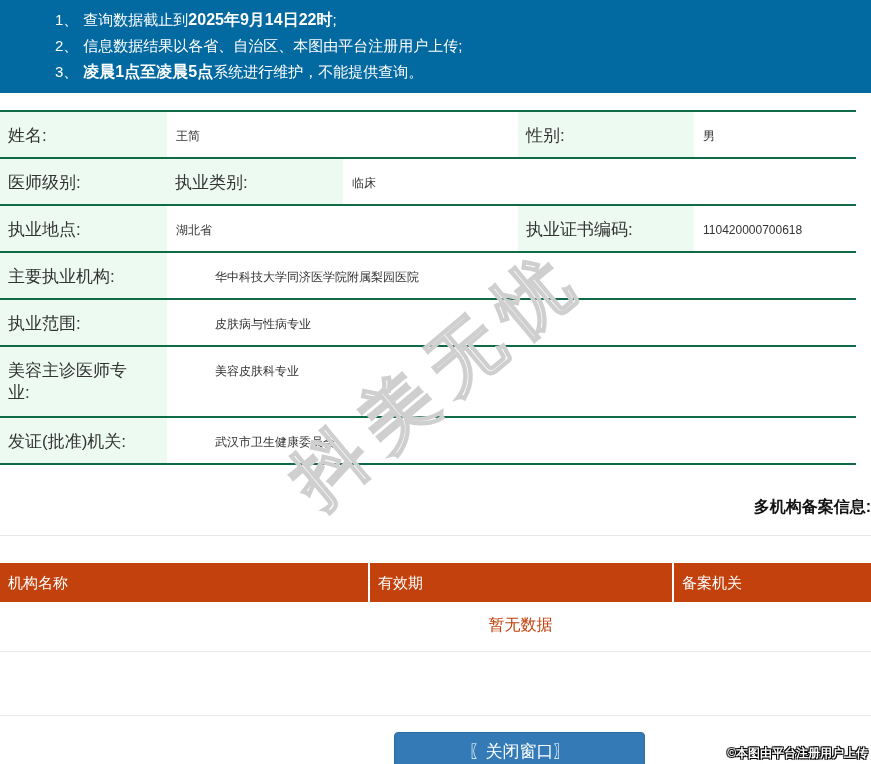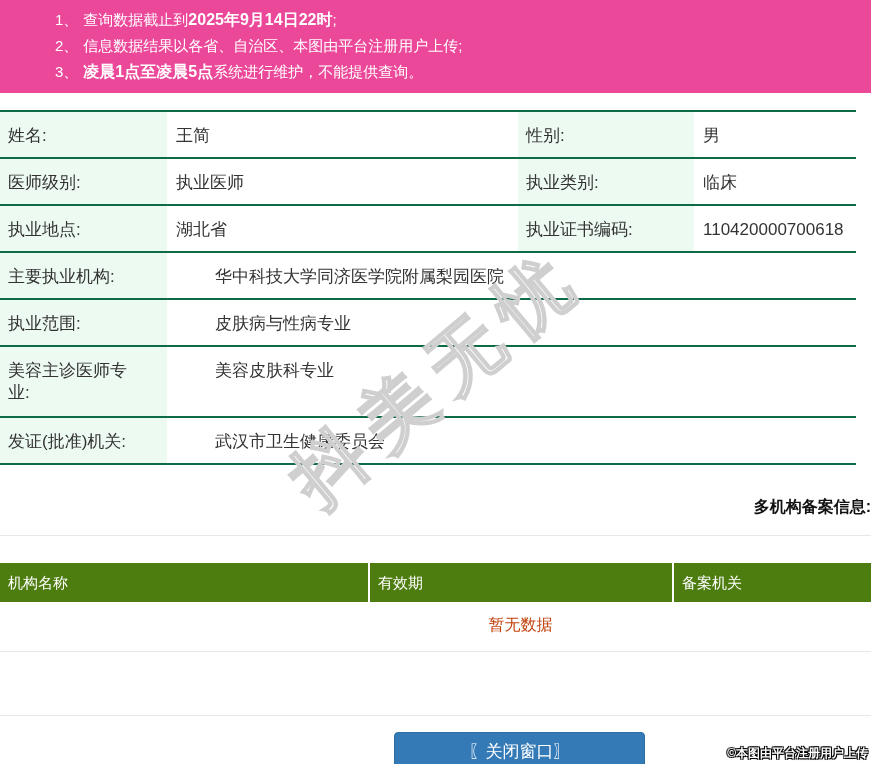--- a/index.html
+++ b/index.html
@@ -12,7 +12,7 @@
   
   .banner {
     position:absolute; top:0; left:0; width:871px; height:93px;
-    background:#ec4899; color:#fff; padding:7px 10px 0 55px;
+    background:#0369a1; color:#fff; padding:7px 10px 0 55px;
   }
   .note { font-size:15px; line-height:26px; white-space:nowrap; }
   .note .num { margin-right:5px; }

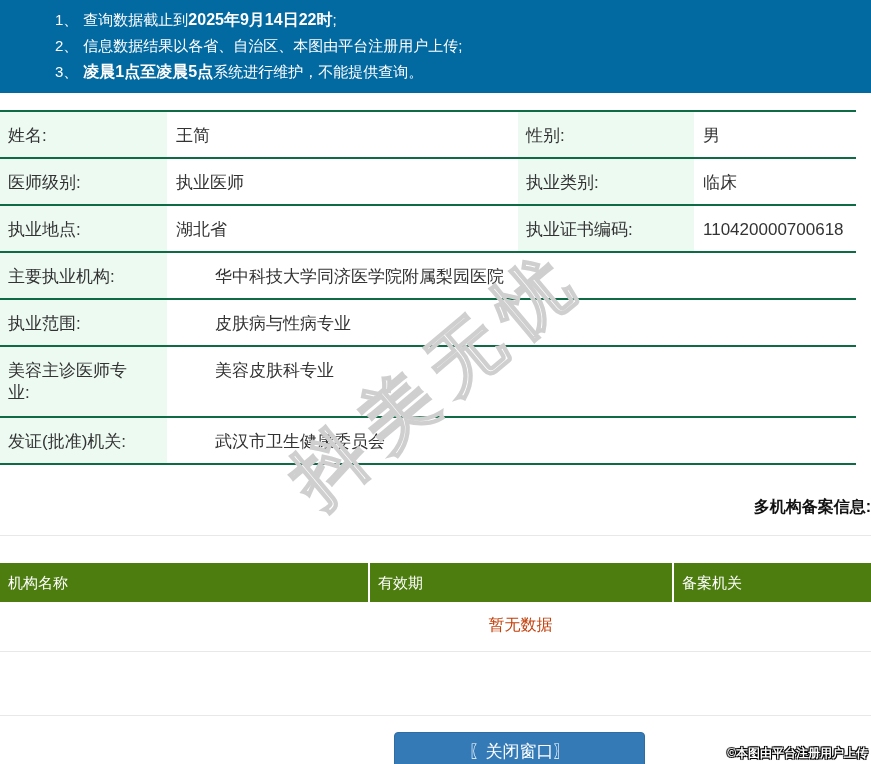--- a/index.html
+++ b/index.html
@@ -27,7 +27,7 @@
     font-size:17px; line-height:22px; color:#333;
   }
   .cell-label.l2 { width:176px; }
-  .cell-value { padding:13px 0 0 9px; font-size:17px; line-height:22px; color:#333; }
+  .cell-value { padding:13px 0 0 9px; font-size:12px; line-height:22px; color:#333; }
   .cell-value.v1 { width:351px; }
   .cell-value.v2 { flex:1; }
   .cell-value.full { flex:1;padding-left:48px; }

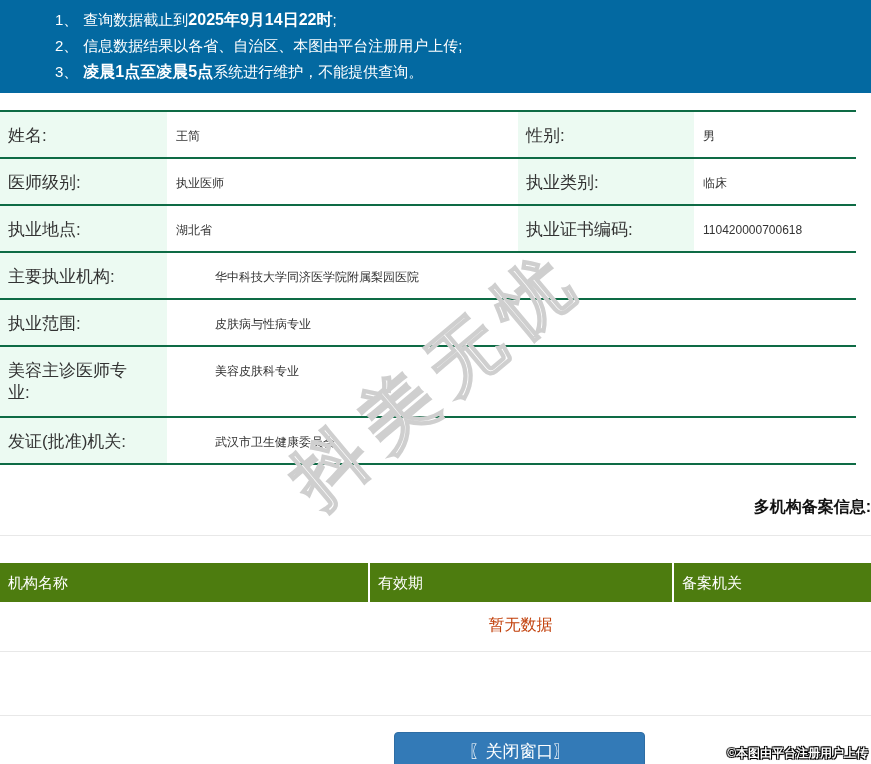--- a/index.html
+++ b/index.html
@@ -106,7 +106,6 @@
     </div>
     <div class="irow">
       <div class="cell-label">医师级别:</div>
-      <div class="cell-value v1">执业医师</div>
       <div class="cell-label l2">执业类别:</div>
       <div class="cell-value v2">临床</div>
     </div>

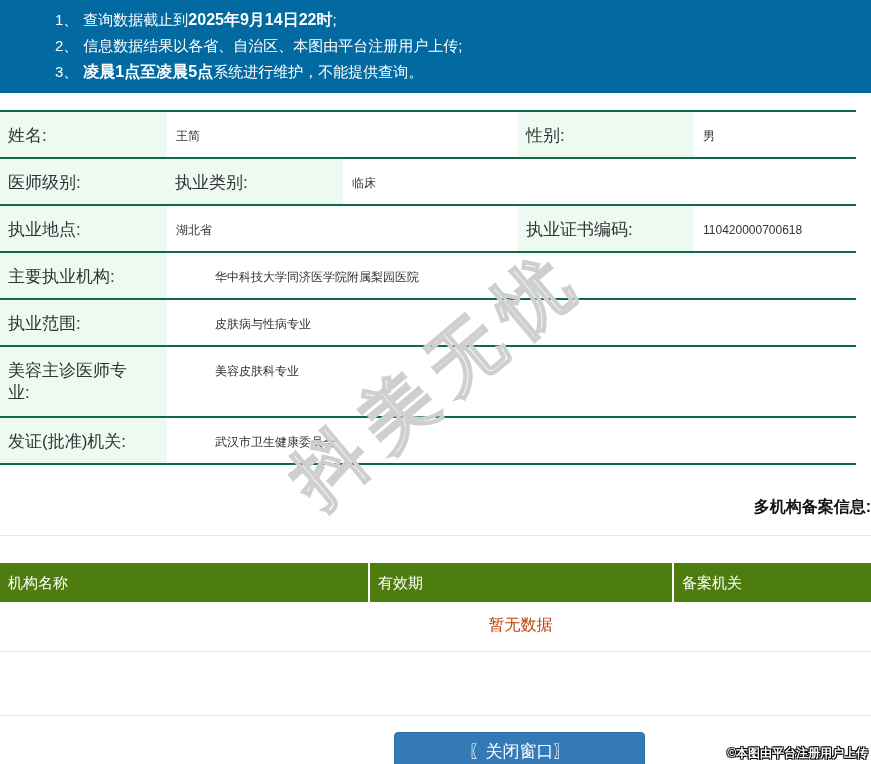--- a/index.html
+++ b/index.html
@@ -44,7 +44,7 @@
 
   .filing-header { position:absolute; top:563px; left:0; width:871px; height:39px; display:flex; }
   .fh-cell {
-    background:#4d7c0f; color:#fff; font-size:15px;
+    background:#c2410c; color:#fff; font-size:15px;
     padding:11px 0 15px 8px; margin-right:2px;
   }
   .fh-c1 { width:368px; }

